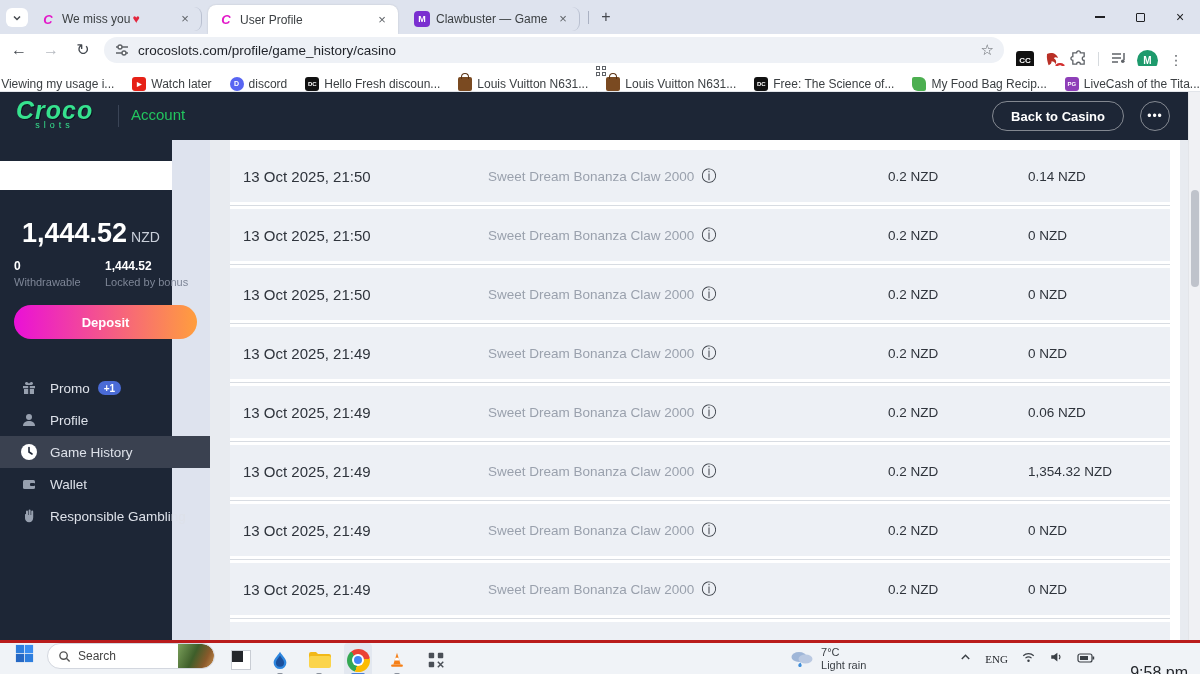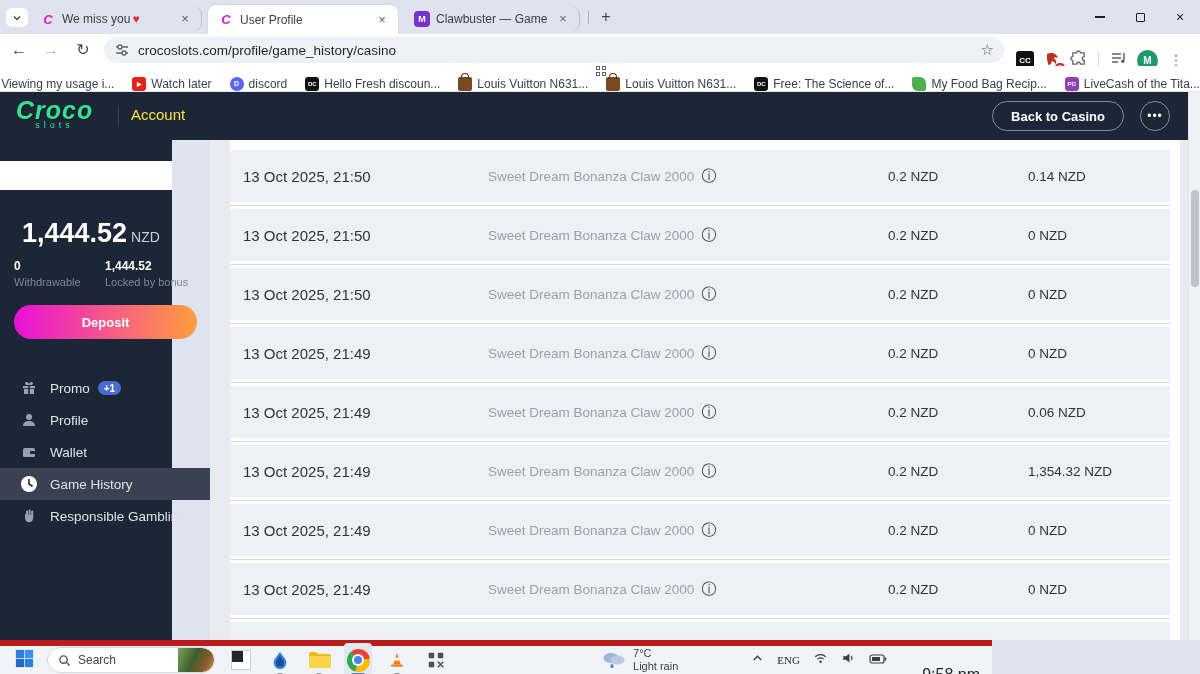--- a/index.html
+++ b/index.html
@@ -60,7 +60,7 @@
   .logo-main { font-size:25px; font-weight:bold; font-style:italic; color:#36e28e; letter-spacing:1px; line-height:24px; text-shadow:1px 1px 0 #0c1420; }
   .logo-sub { font-size:9px; color:#36e28e; letter-spacing:4px; margin-top:-2px; }
   .hdr-divider { position:absolute; left:118px; top:13px; width:1px; height:22px; background:#3a4456; }
-  .hdr-title { position:absolute; left:131px; top:14px; font-size:15px; color:#fde047; }
+  .hdr-title { position:absolute; left:131px; top:14px; font-size:15px; color:#22c55e; }
   .back-btn { position:absolute; right:64px; top:9px; height:30px; padding:0 18px; border:1.5px solid rgba(255,255,255,.45); border-radius:15px; color:#fff; font-size:13px; font-weight:bold; display:flex; align-items:center; }
   .dots-btn { position:absolute; right:18px; top:9px; width:30px; height:30px; border:1.5px solid rgba(255,255,255,.45); border-radius:50%; color:#fff; display:flex; align-items:center; justify-content:center; font-size:12px; letter-spacing:1px; }
 

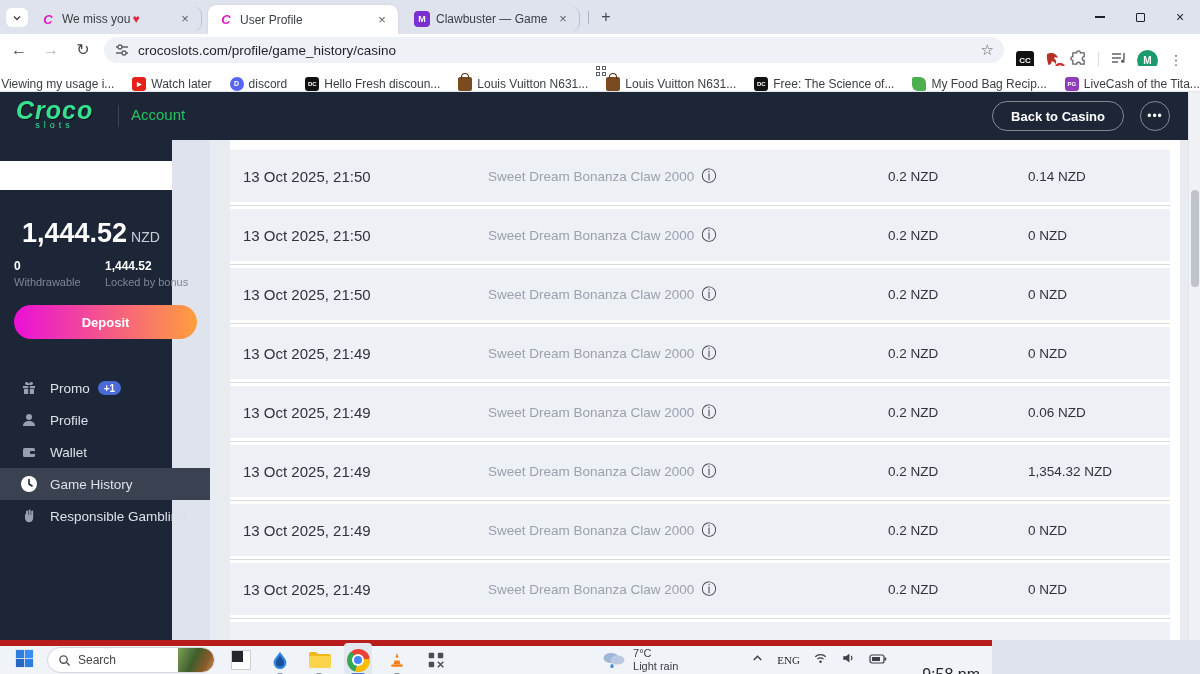--- a/index.html
+++ b/index.html
@@ -295,6 +295,16 @@
     <span class="mi-label">Profile</span>
 
   </div>
+      <div class="menu-item selected">
+    <span class="mi-icon">
+          <svg width="18" height="18" viewBox="0 0 18 18">
+            <circle cx="9" cy="9" r="8" fill="#fff"></circle>
+            <path d="M9 4.5V9l3 2" stroke="#1d2636" stroke-width="1.6" fill="none" stroke-linecap="round"></path>
+          </svg>
+        </span>
+    <span class="mi-label">Game History</span>
+
+  </div>
       <div class="menu-item">
     <span class="mi-icon">
           <svg width="16" height="16" viewBox="0 0 16 16">
@@ -305,16 +315,6 @@
     <span class="mi-label">Wallet</span>
 
   </div>
-      <div class="menu-item selected">
-    <span class="mi-icon">
-          <svg width="18" height="18" viewBox="0 0 18 18">
-            <circle cx="9" cy="9" r="8" fill="#fff"></circle>
-            <path d="M9 4.5V9l3 2" stroke="#1d2636" stroke-width="1.6" fill="none" stroke-linecap="round"></path>
-          </svg>
-        </span>
-    <span class="mi-label">Game History</span>
-
-  </div>
       <div class="menu-item">
     <span class="mi-icon">
           <svg width="16" height="16" viewBox="0 0 16 16">

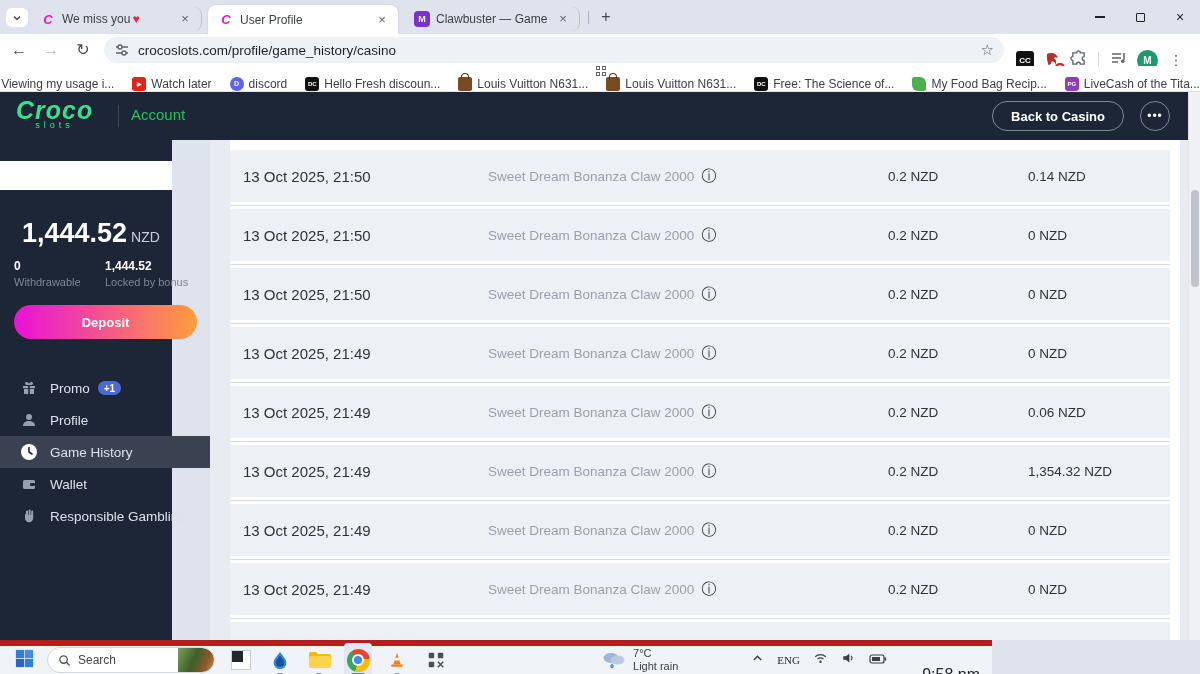--- a/index.html
+++ b/index.html
@@ -97,7 +97,7 @@
   #page-scrollbar .thumb { position:absolute; top:98px; left:2px; width:8px; height:97px; background:#bfc3cb; border-radius:4px; }
 
   
-  #taskbar { position:absolute; bottom:0; left:0; width:992px; height:34px; background:#f0f3f7; border-top:6px solid #b91c1c; display:flex; align-items:center; }
+  #taskbar { position:absolute; bottom:0; left:0; width:1200px; height:34px; background:#f0f3f7; border-top:3px solid #b91c1c; display:flex; }
   .tb-start { margin-left:14px; }
   .search-pill { width:168px; height:26px; background:#fff; border:1px solid #d3d7df; border-radius:13px; margin-left:12px; display:flex; align-items:center; padding-left:10px; font-size:12px; color:#444; position:relative; overflow:hidden; }
   .search-pill span { margin-left:7px; }

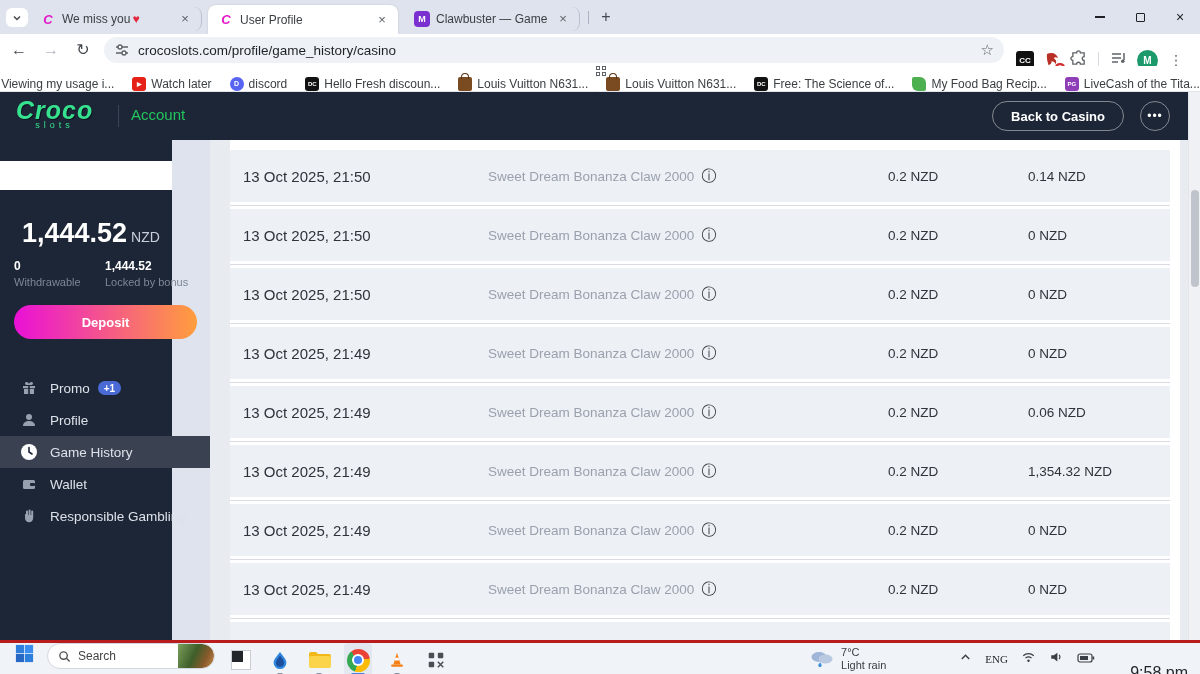--- a/index.html
+++ b/index.html
@@ -113,7 +113,7 @@
   .sq-app { width:20px; height:20px; background:#fff; border:1px solid #c9cdd4; position:relative; }
   .sq-app::after { content:""; position:absolute; top:0; left:0; width:11px; height:11px; background:#23262b; }
   .tb-right { margin-left:auto; display:flex; align-items:center; gap:13px; padding-right:12px; }
-  .weather { display:flex; align-items:center; gap:6px; margin-right:60px; }
+  .weather { display:flex; align-items:center; gap:6px; margin-right:80px; }
   .weather-txt { font-size:11px; color:#3a3f45; line-height:13px; }
   .tb-eng { font-size:11px; color:#23262b;font-family:Liberation Serif, serif; }
   .clockblk { text-align:right; font-size:16px; color:#23262b; line-height:13px;margin-top:41px; }

